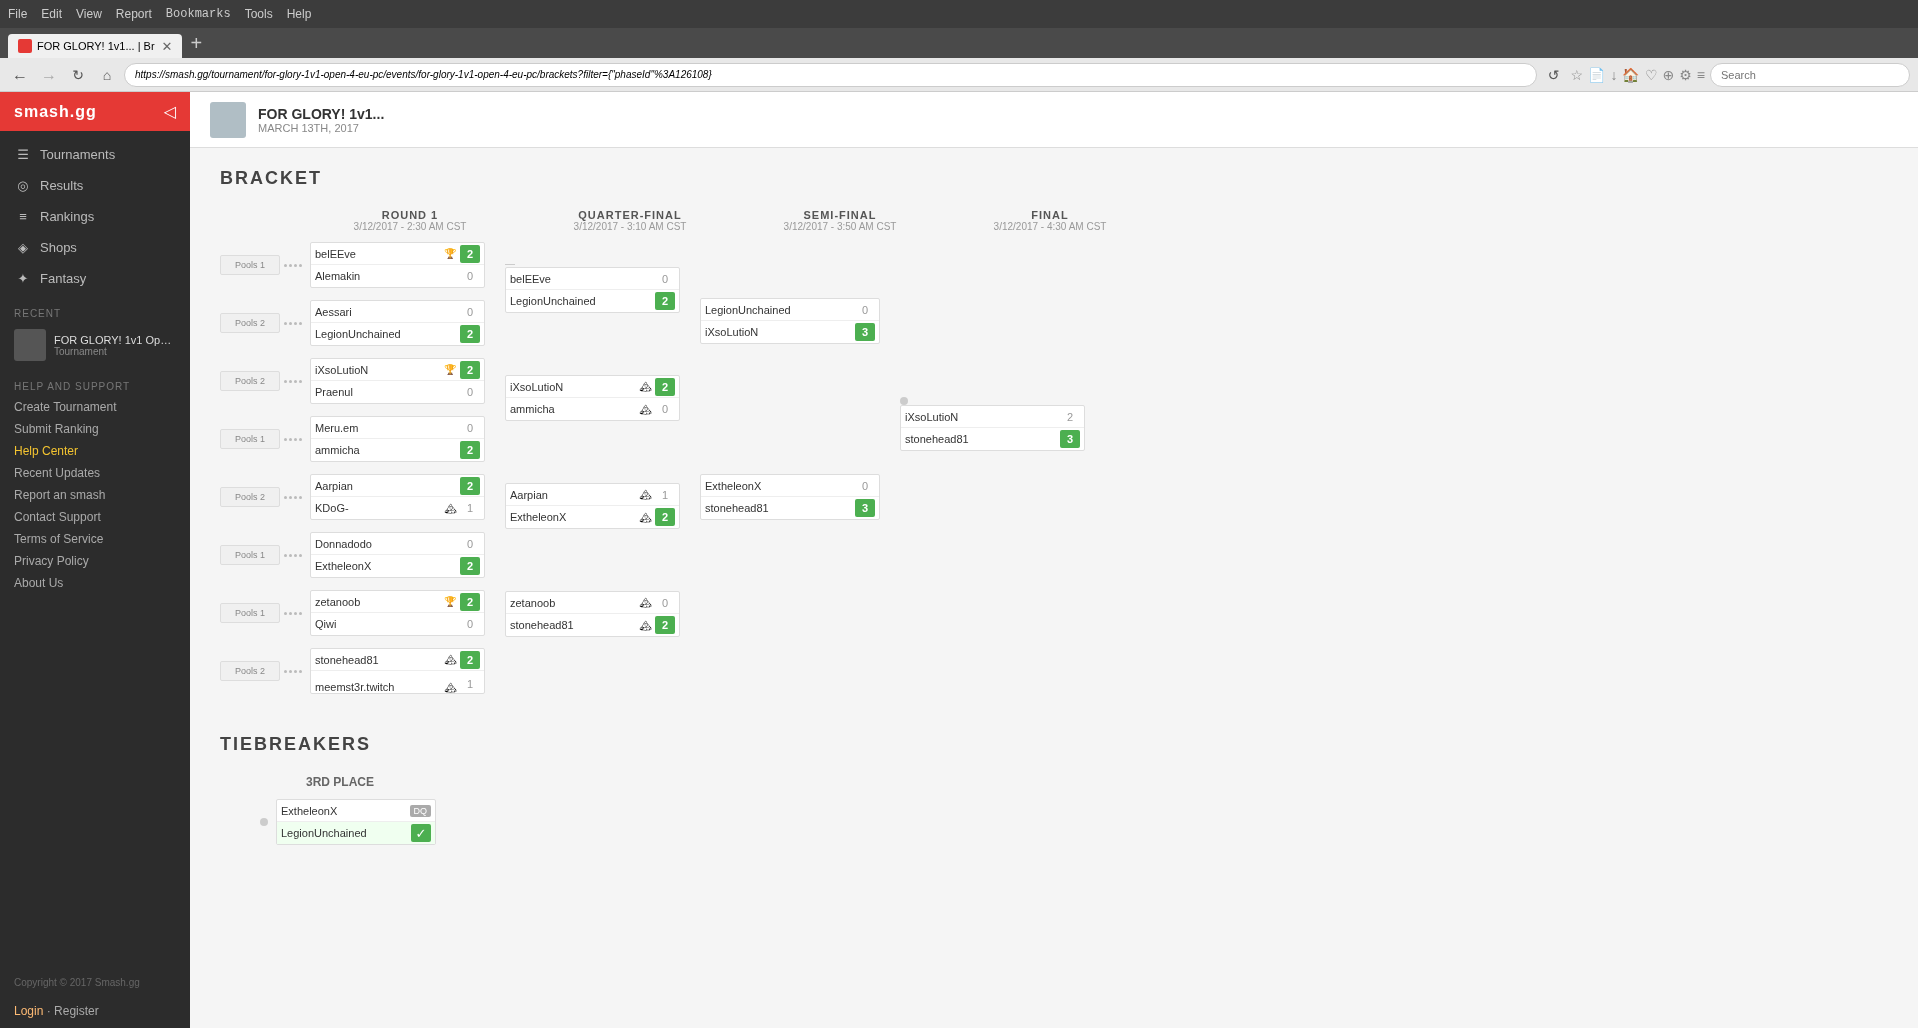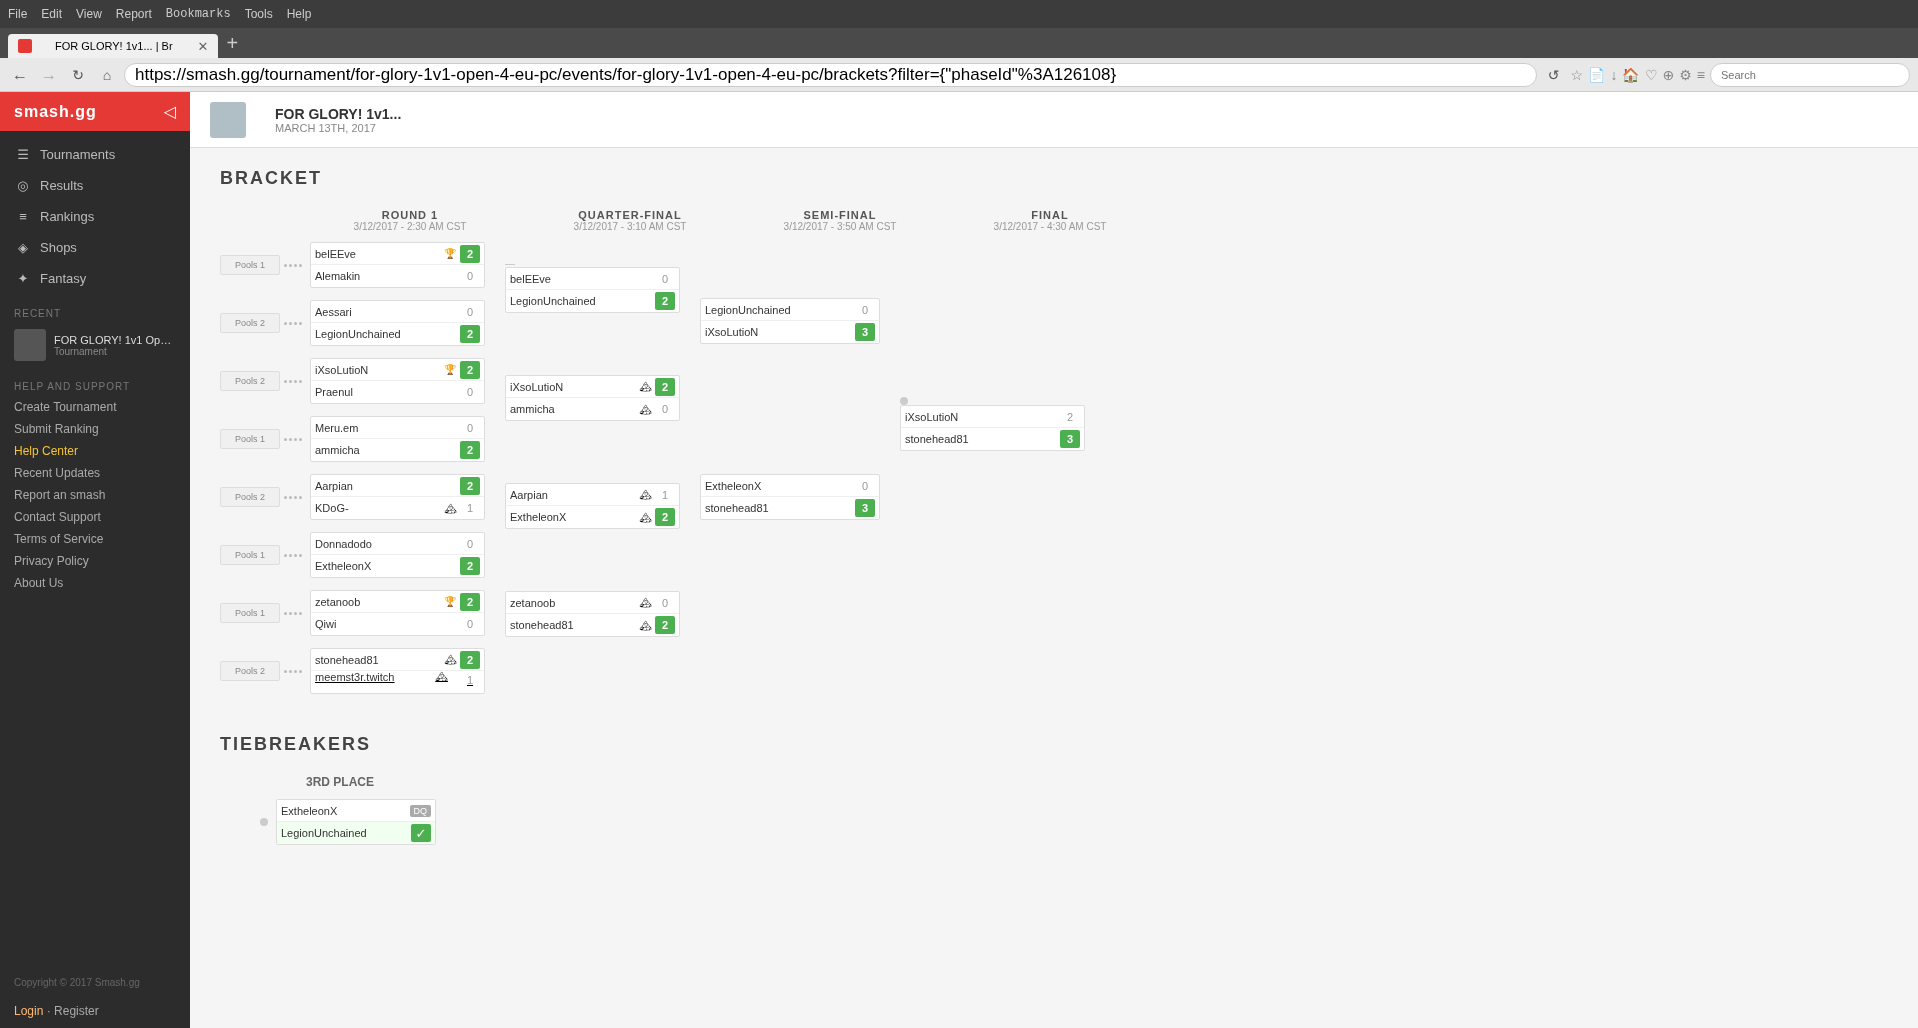--- a/index.html
+++ b/index.html
@@ -23,7 +23,7 @@
   </div>
 </div>
 <div style="background:#4a4a4a; height:30px; display:flex; align-items:flex-end; padding:0 8px; gap:4px;">
-  <div style="background:#f0f0f0; height:24px; display:flex; align-items:center; padding:0 10px; gap:23px; border-radius:4px 4px 0 0; max-width:220px;">
+  <div style="background:#f0f0f0; height:24px; display:flex; align-items:center; padding:0 10px; gap:5px; border-radius:4px 4px 0 0; max-width:220px;">
     <span style="width:14px; height:14px; background:#e53935; border-radius:2px; display:inline-block; flex-shrink:0;"></span>
     <span style="font-size:11px; white-space:nowrap; overflow:hidden; text-overflow:ellipsis; max-width:140px;">FOR GLORY! 1v1... | Br</span>
     <span style="font-size:13px; color:#666; cursor:pointer; margin-left:2px;">✕</span>

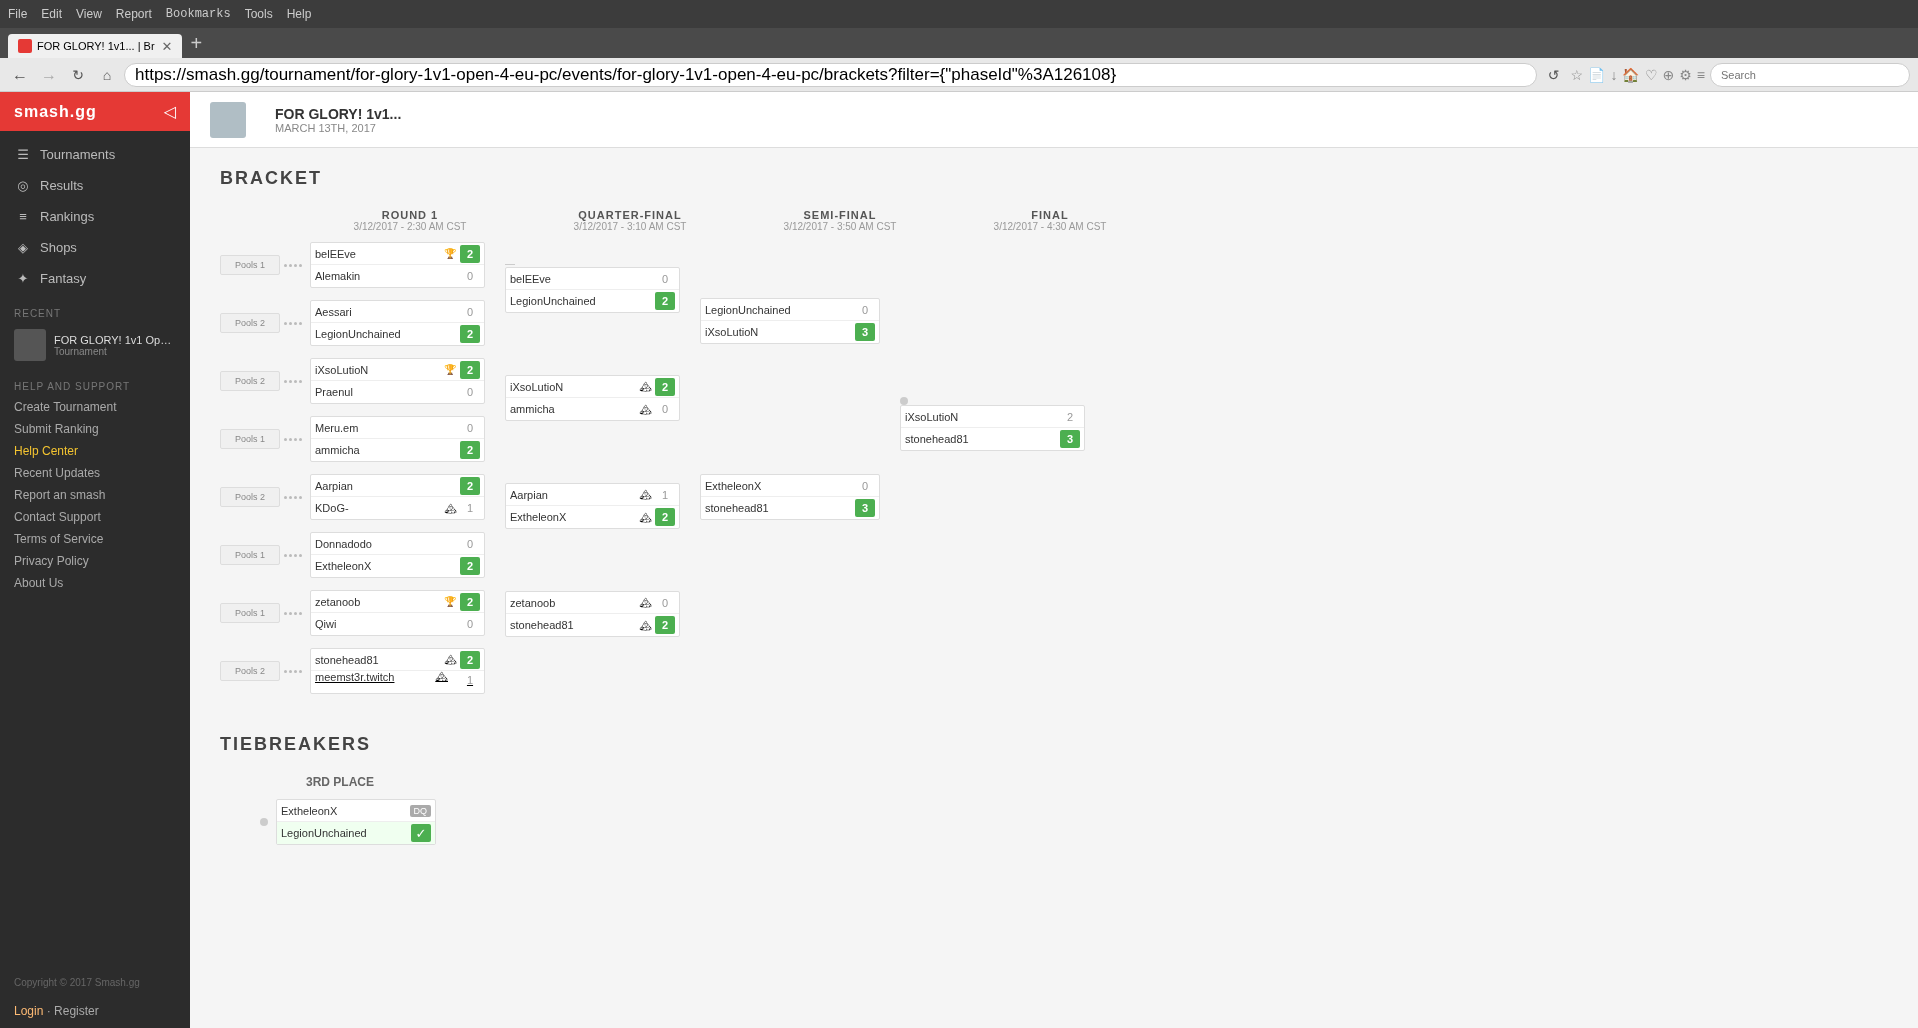--- a/index.html
+++ b/index.html
@@ -35,7 +35,7 @@
   <button style="width:24px; height:24px; border:none; background:transparent; cursor:pointer; font-size:16px; color:#aaa;">→</button>
   <button style="width:24px; height:24px; border:none; background:transparent; cursor:pointer; font-size:14px; color:#555;">↻</button>
   <button style="width:24px; height:24px; border:none; background:transparent; cursor:pointer; font-size:14px; color:#555;">⌂</button>
-  <input style="flex: 1 1 0%; height: 24px; border: 1px solid rgb(204, 204, 204); border-radius: 12px; padding: 0px 10px; font-size: 17px; background: rgb(255, 255, 255);" value="https://smash.gg/tournament/for-glory-1v1-open-4-eu-pc/events/for-glory-1v1-open-4-eu-pc/brackets?filter={&quot;phaseId&quot;%3A126108}">
+  <input style="flex: 1 1 0%; height: 24px; border: 1px solid rgb(204, 204, 204); border-radius: 12px; padding: 0px 10px; font-size: 10px; background: rgb(255, 255, 255); font-style: italic;" value="https://smash.gg/tournament/for-glory-1v1-open-4-eu-pc/events/for-glory-1v1-open-4-eu-pc/brackets?filter={&quot;phaseId&quot;%3A126108}">
   <button style="width:24px; height:24px; border:none; background:transparent; cursor:pointer; font-size:14px; color:#555;">↺</button>
   <span style="font-size:14px; color:#888; cursor:pointer;">☆</span>
   <span style="font-size:14px; color:#888; cursor:pointer;">📄</span>

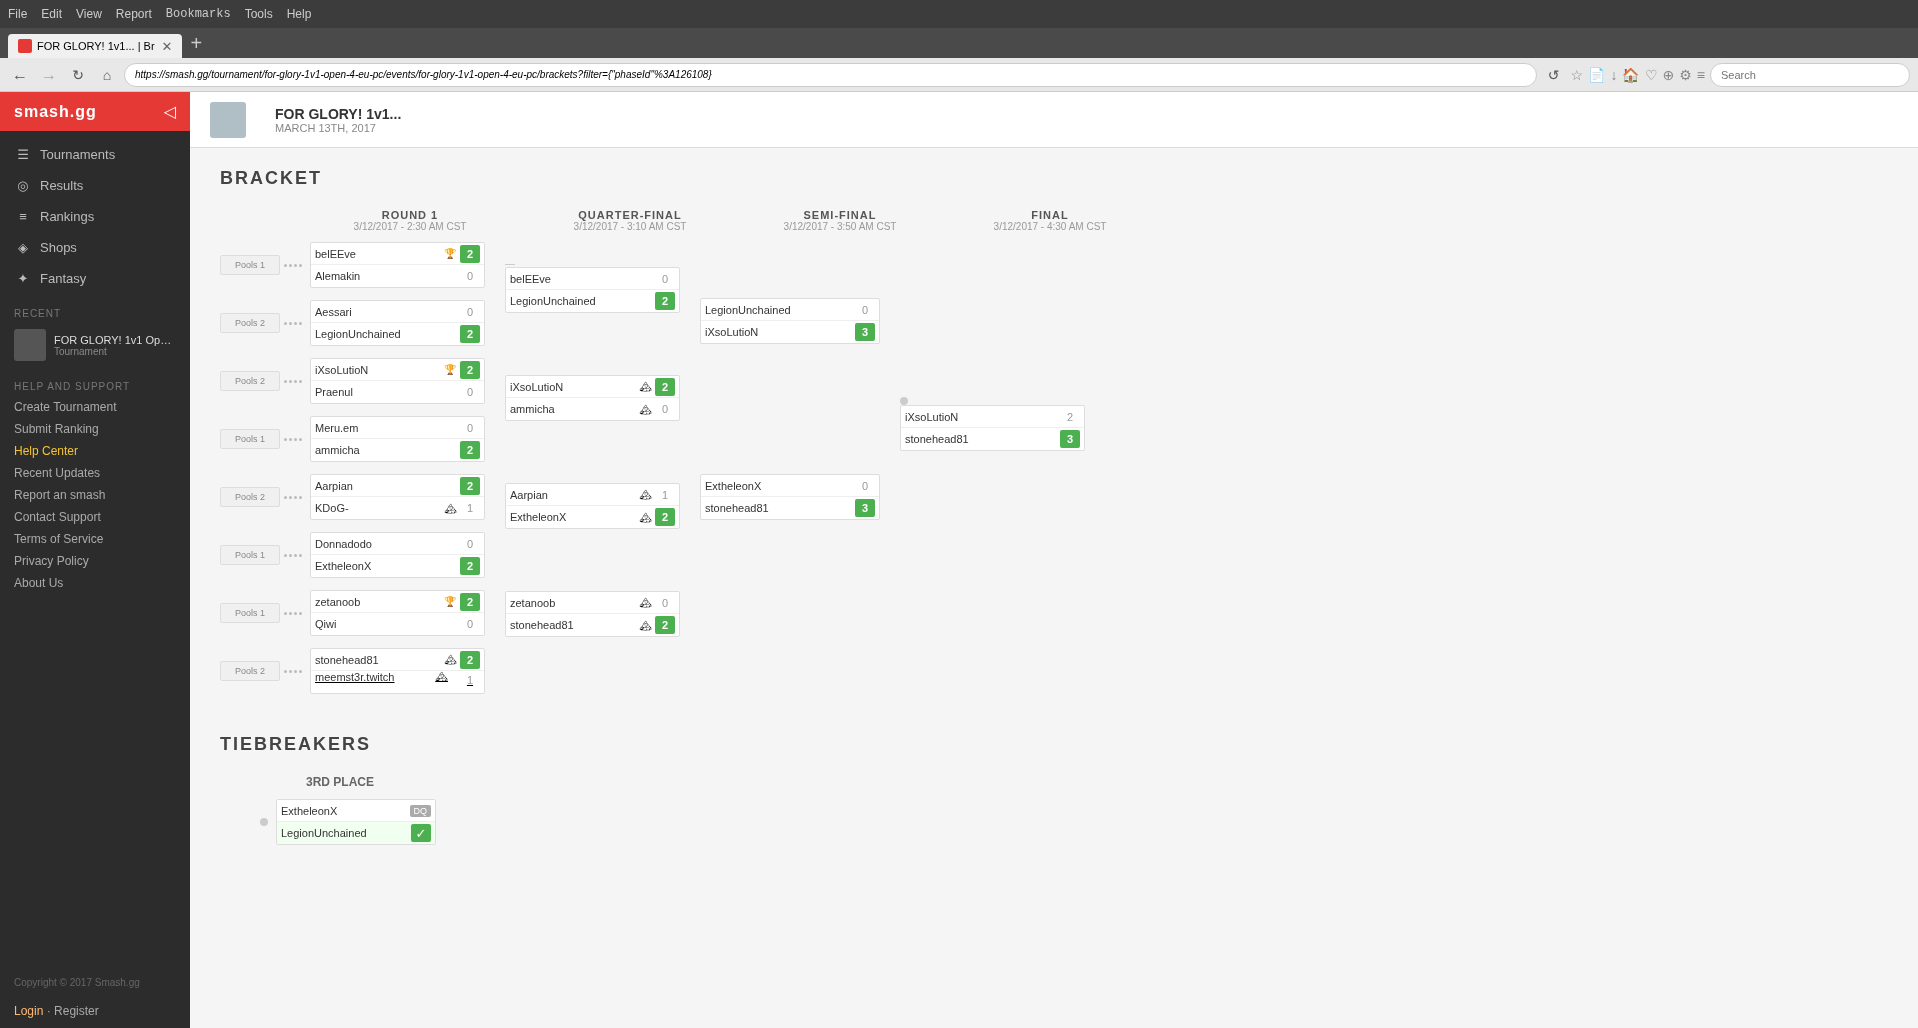--- a/index.html
+++ b/index.html
@@ -108,7 +108,7 @@
 
   <div style="flex:1; overflow-y:auto; background:#f5f5f5;">
 
-    <div style="background:#fff; border-bottom:1px solid #ddd; padding:0 20px; display:flex; align-items:center; gap:29px; height:56px;">
+    <div style="background:#fff; border-bottom:1px solid #ddd; padding:0 20px; display:flex; align-items:center; gap:12px; height:56px;">
       <div style="width:36px; height:36px; background:#b0bec5; border-radius:3px; flex-shrink:0;"></div>
       <div>
         <div style="font-size:14px; font-weight:bold; color:#333;">FOR GLORY! 1v1...</div>

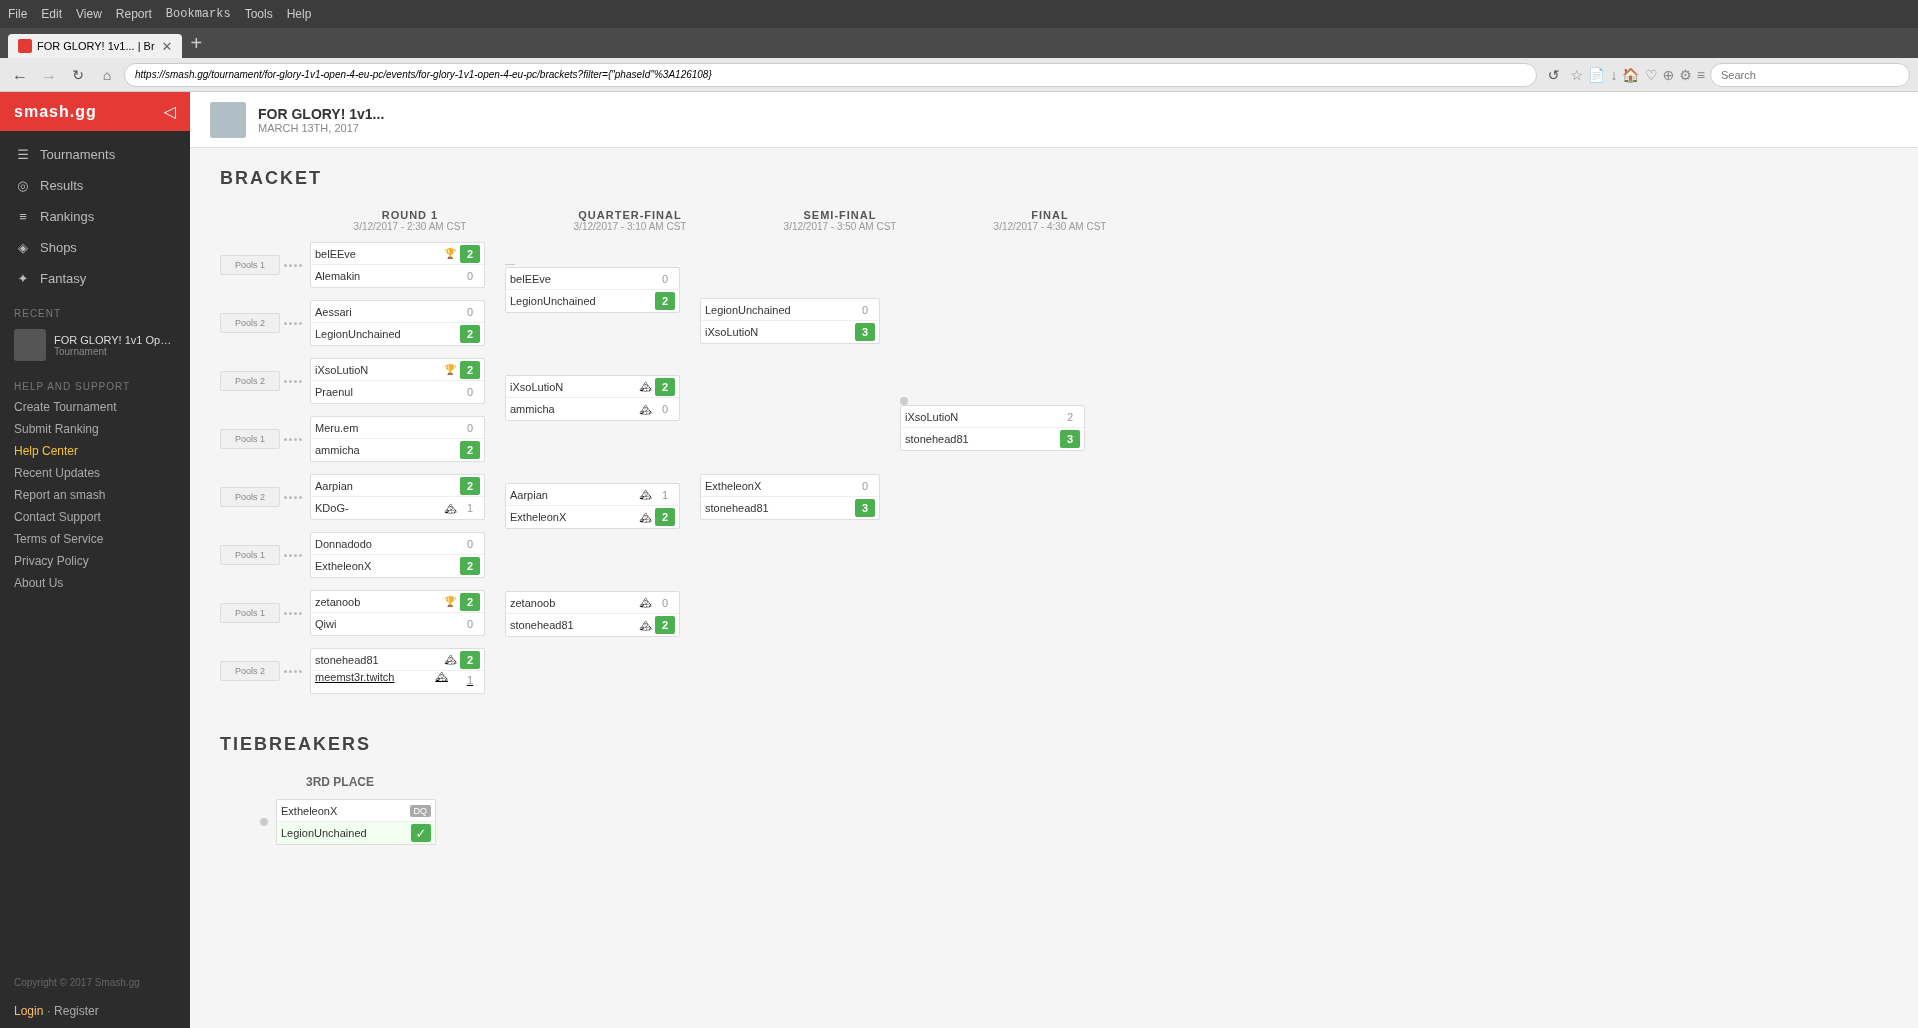--- a/index.html
+++ b/index.html
@@ -300,7 +300,7 @@
                 <span style="font-size:10px;">🏔</span>
                 <span style="width:20px; height:18px; background:#4caf50; color:#fff; display:flex; align-items:center; justify-content:center; font-size:11px; font-weight:bold; border-radius:2px; flex-shrink:0;">2</span>
               </div>
-              <div style="display:flex; align-items:flex-start; height:22px; padding:0 4px; gap:12px;text-decoration:underline;">
+              <div style="display:flex; align-items:flex-end; height:22px; padding:0 4px; gap:3px;">
                 <span style="flex:1; font-size:11px; color:#333;">meemst3r.twitch</span>
                 <span style="font-size:10px;">🏔</span>
                 <span style="width:20px; height:18px; color:#999; display:flex; align-items:center; justify-content:center; font-size:11px; border-radius:2px; flex-shrink:0;">1</span>

